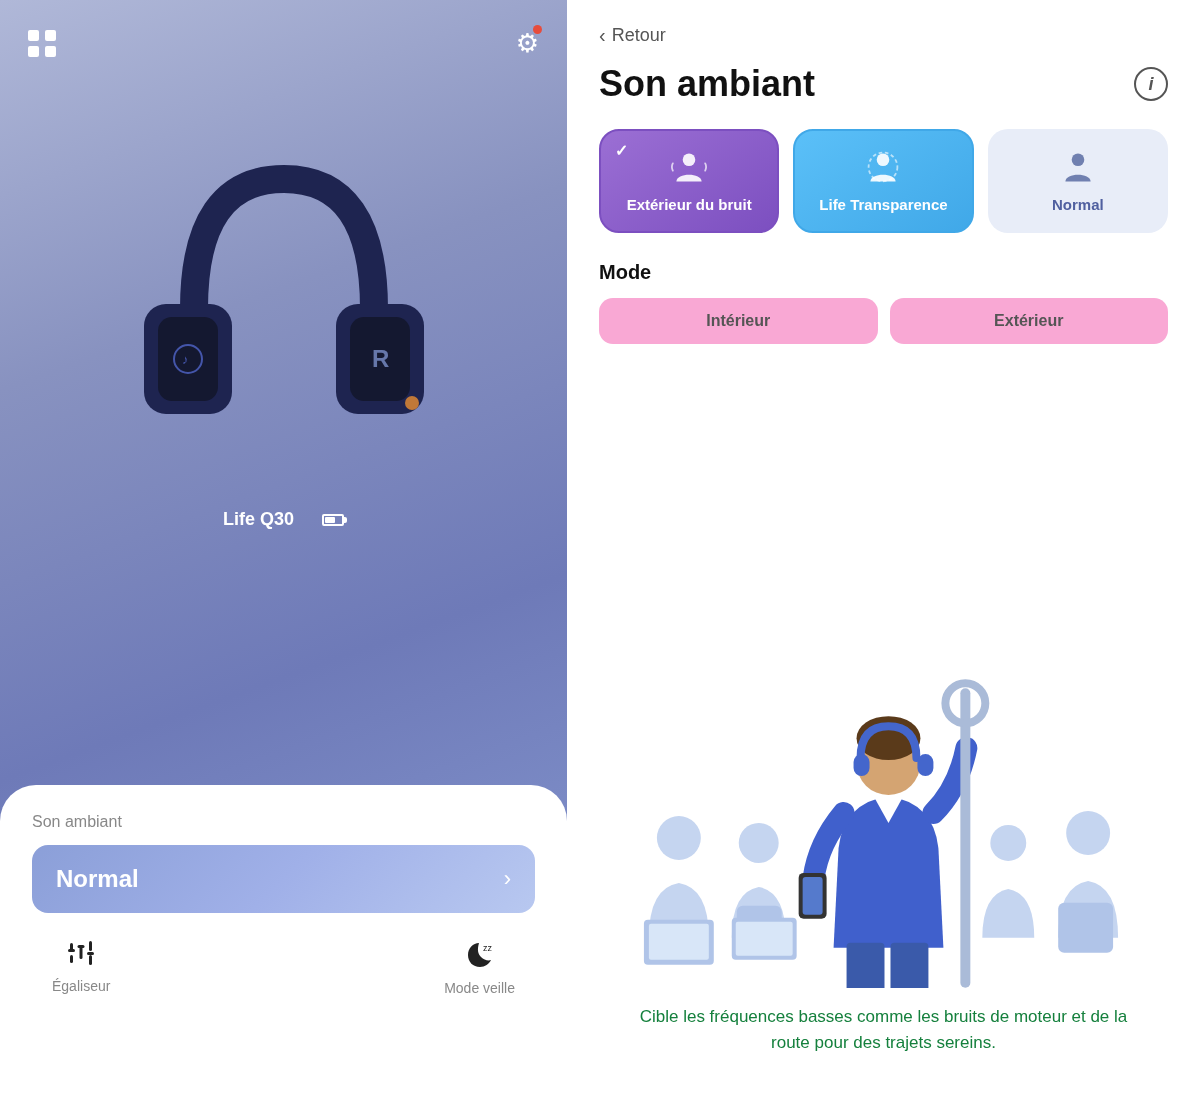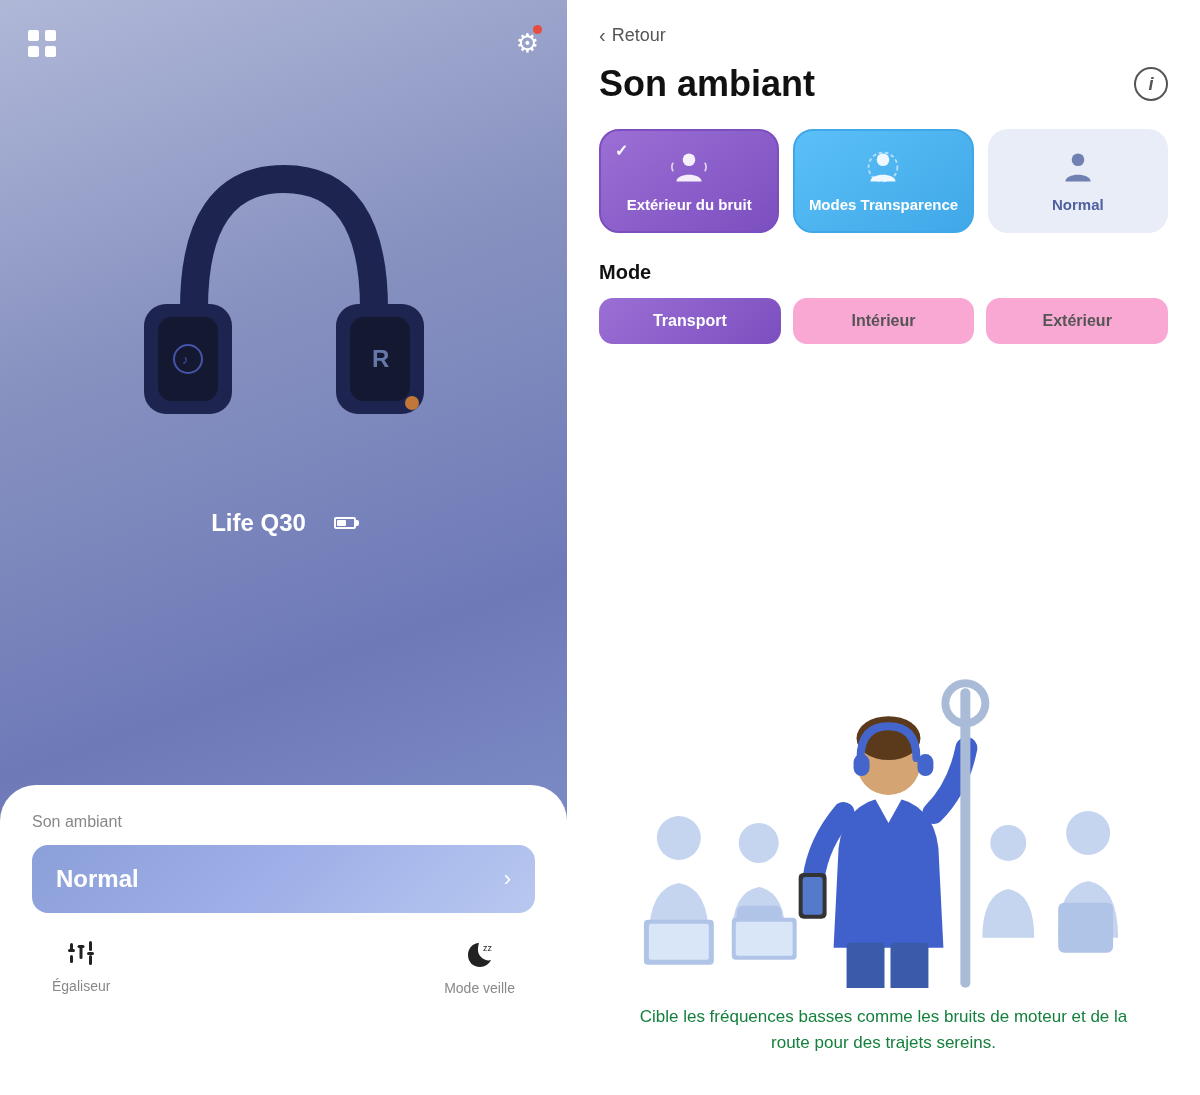--- a/index.html
+++ b/index.html
@@ -477,7 +477,7 @@
 
         <circle cx="20" cy="20" r="16" fill="none" stroke="rgba(255,255,255,0.6)" stroke-width="2" stroke-dasharray="4 3"></circle>
       </svg>
-      <span class="mode-card-label">Modes Transparence</span>
+      <span class="mode-card-label">Life Transparence</span>
     </div>
 
     <div class="mode-card inactive">

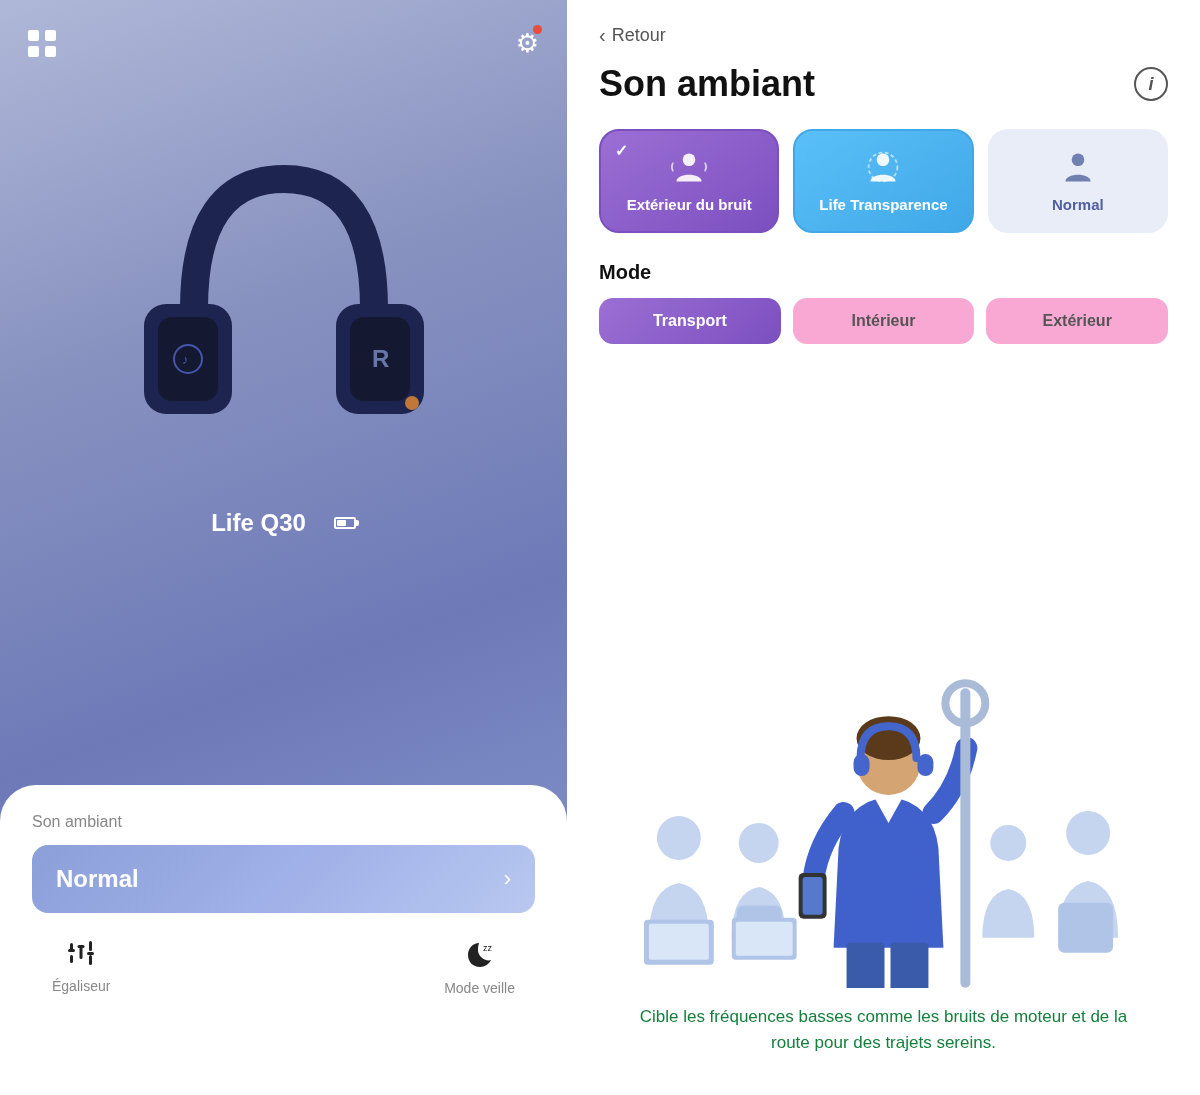--- a/index.html
+++ b/index.html
@@ -493,7 +493,6 @@
   <div class="mode-section-label">Mode</div>
 
   <div class="sub-mode-cards">
-    <div class="sub-mode-card active">Transport</div>
     <div class="sub-mode-card inactive">Intérieur</div>
     <div class="sub-mode-card inactive">Extérieur</div>
   </div>

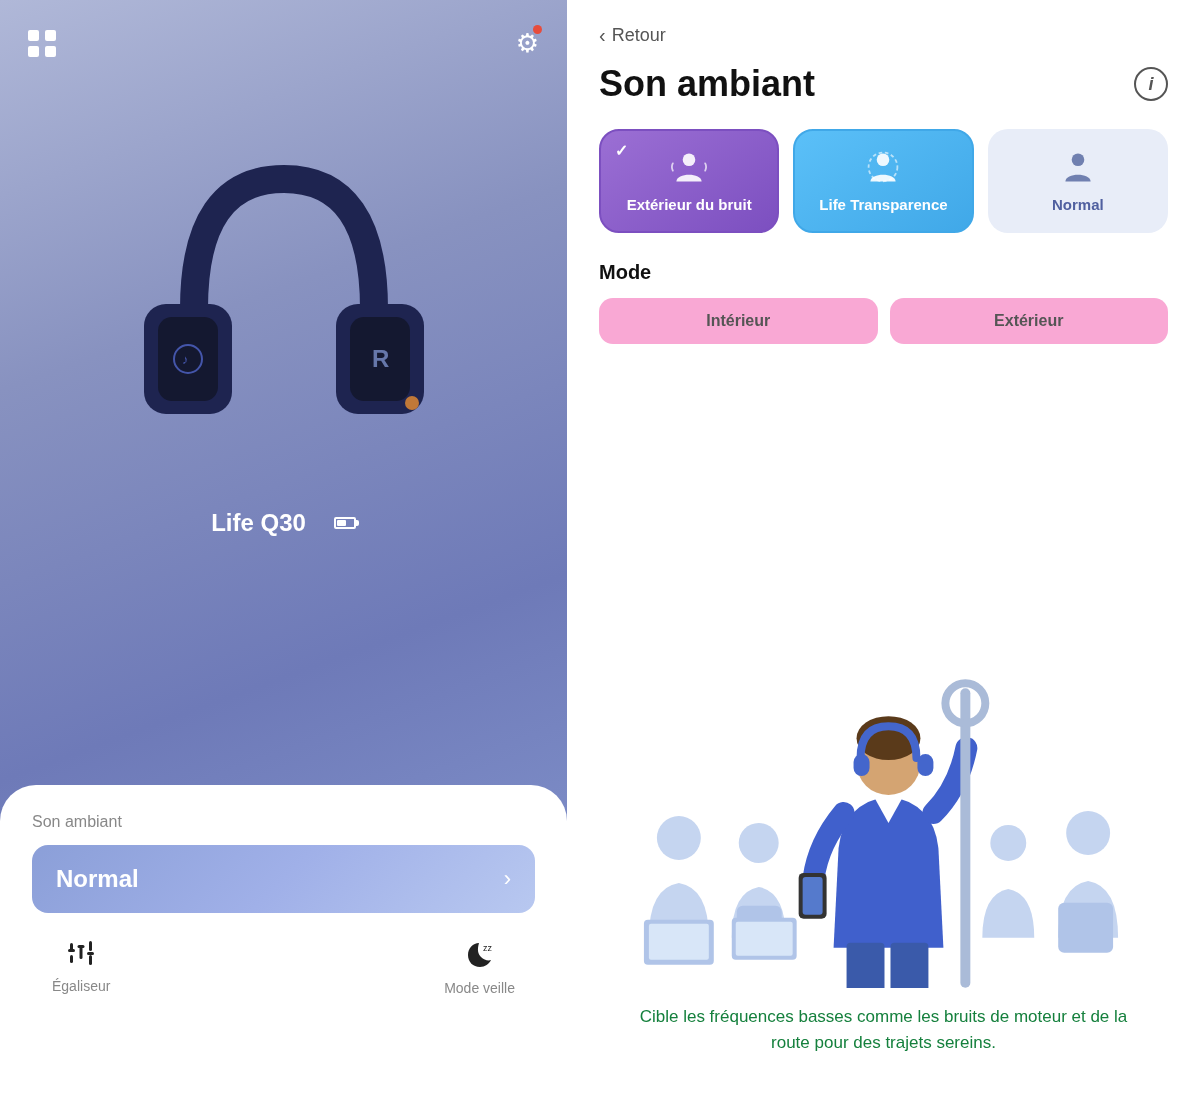--- a/index.html
+++ b/index.html
@@ -81,7 +81,7 @@
     .device-name {
       margin-top: 30px;
       color: white;
-      font-size: 24px;
+      font-size: 18px;
       font-weight: 700;
       display: flex;
       align-items: center;

